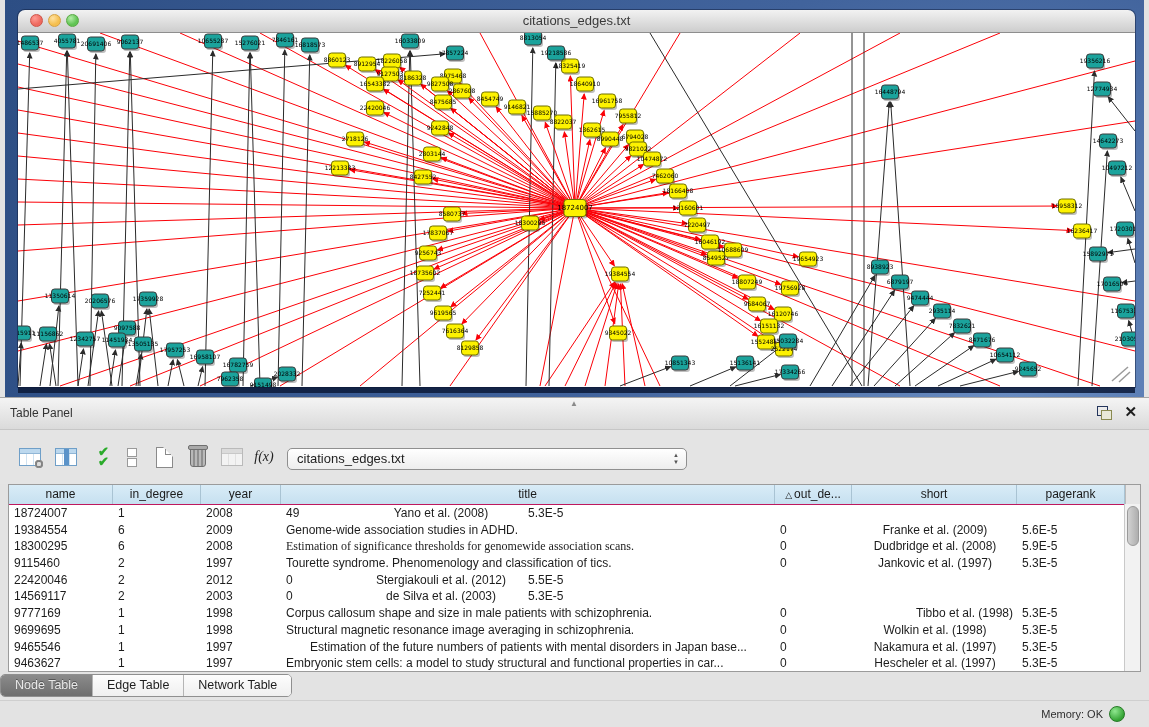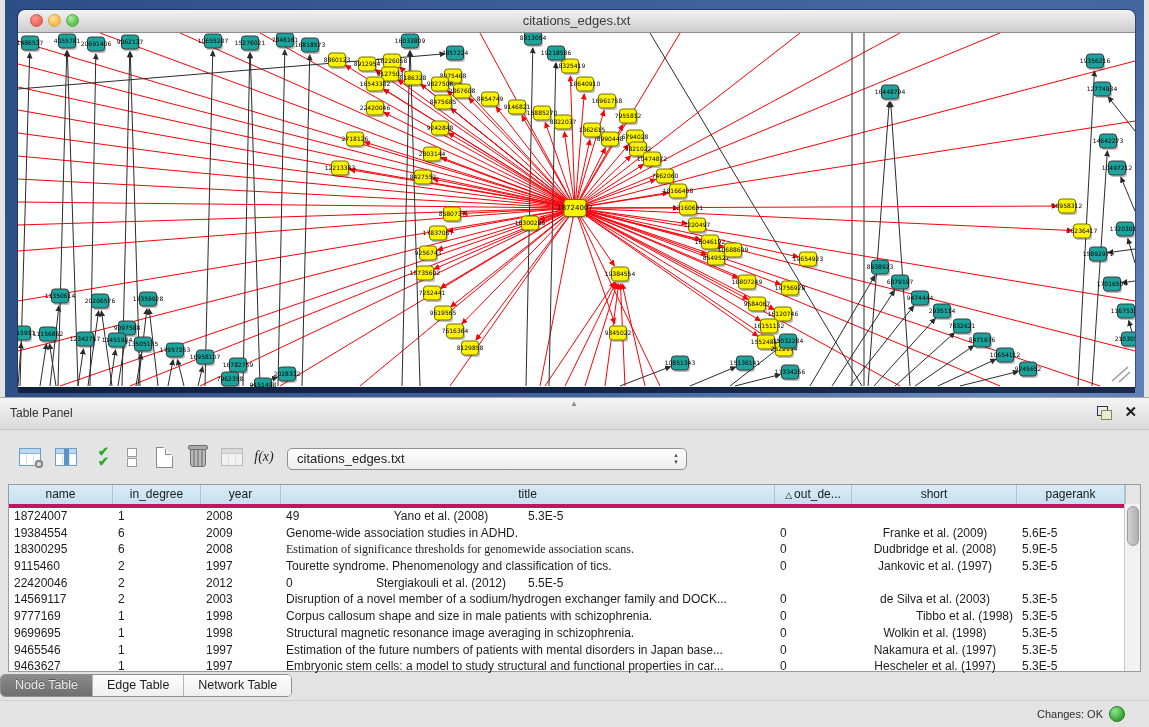--- a/index.html
+++ b/index.html
@@ -81,7 +81,7 @@
     position:absolute;left:8px;top:484px;width:1133px;height:188px;box-sizing:border-box;
     background:#fff;border:1px solid #9b9b9b;
   }
-  #tbl-head{display:flex;height:19px;border-bottom:4px solid #be185d}
+  #tbl-head{display:flex;height:19px;border-bottom:1px solid #be185d}
   .hcell{
     box-sizing:border-box;height:19px;line-height:18px;text-align:center;
     background:linear-gradient(#d9ecf7,#c6e0f0);border-right:1px solid #a9c3d3;

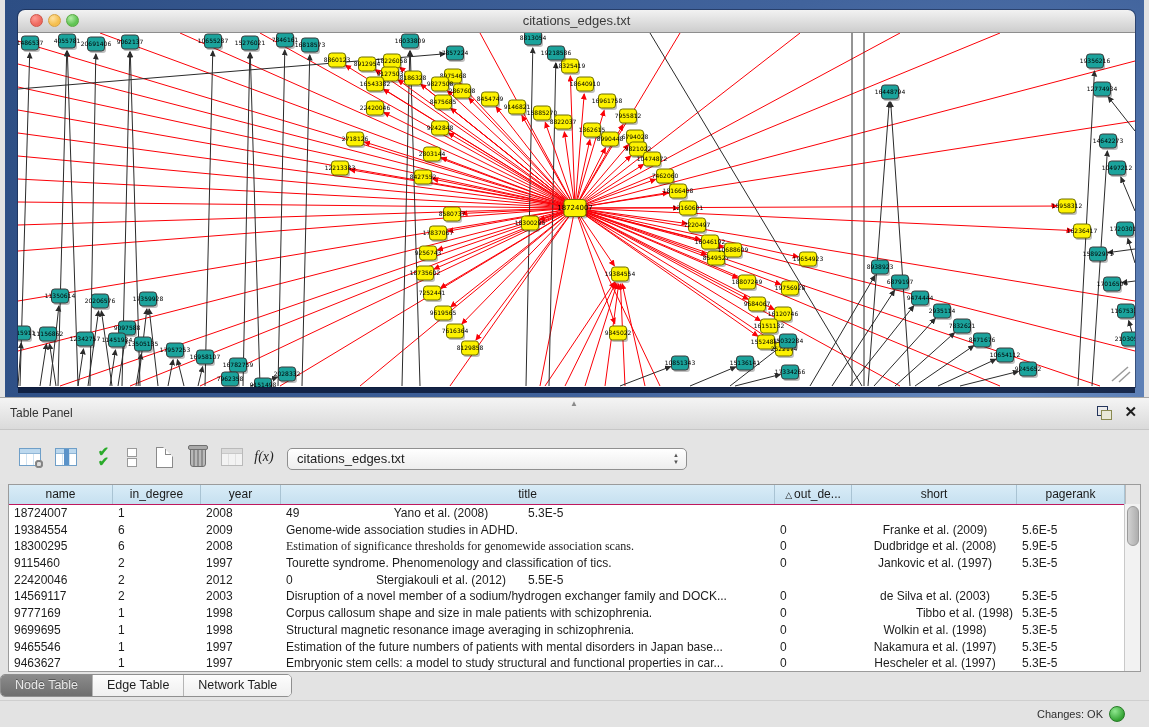--- a/index.html
+++ b/index.html
@@ -732,7 +732,6 @@
         <div class="tcell" style="width: 104px;">14569117</div>
         <div class="tcell" style="width: 88px;">2</div>
         <div class="tcell" style="width: 80px;">2003</div>
-        <div class="tcell" style="width: 494px;">Disruption of a novel member of a sodium/hydrogen exchanger family and DOCK...</div>
         <div class="tcell" style="width: 77px;">0</div>
         <div class="tcell center" style="width: 165px;">de Silva et al. (2003)</div>
         <div class="tcell" style="width: 108px;">5.3E-5</div>

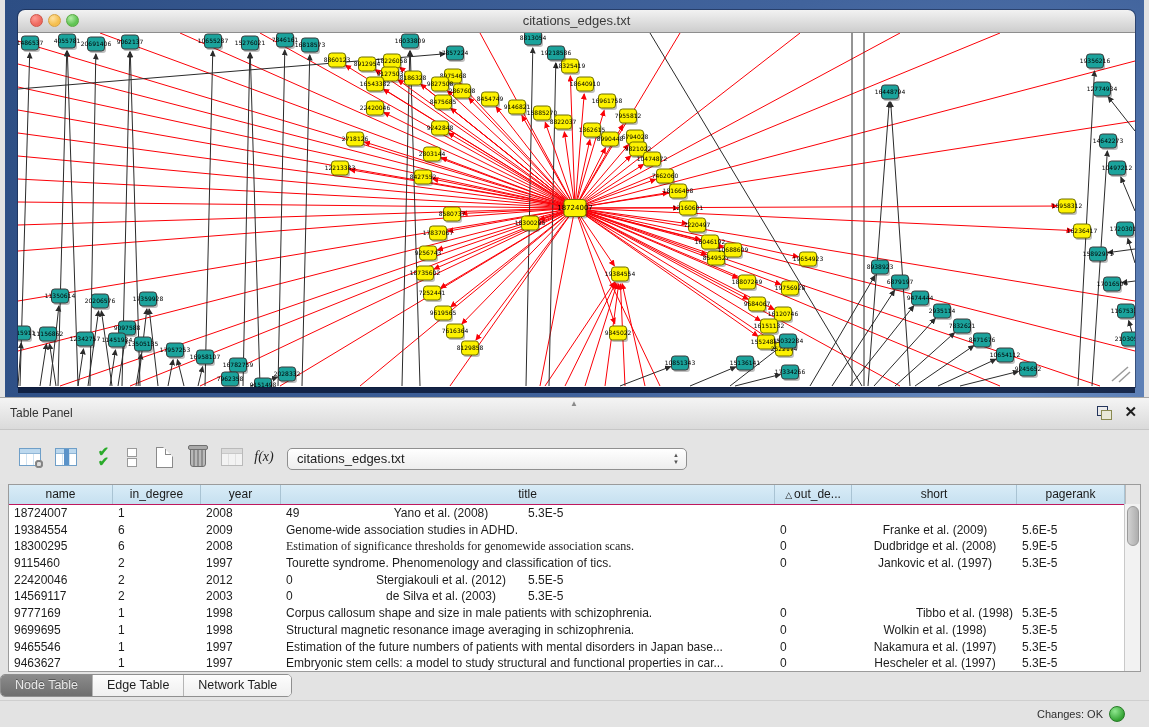--- a/index.html
+++ b/index.html
@@ -758,7 +758,7 @@
         <div class="tcell" style="width: 104px;">9465546</div>
         <div class="tcell" style="width: 88px;">1</div>
         <div class="tcell" style="width: 80px;">1997</div>
-        <div class="tcell" style="width: 494px;">Estimation of the future numbers of patients with mental disorders in Japan base...</div>
+        <div class="tcell" style="width: 494px; text-align: center;">Estimation of the future numbers of patients with mental disorders in Japan base...</div>
         <div class="tcell" style="width: 77px;">0</div>
         <div class="tcell center" style="width: 165px;">Nakamura et al. (1997)</div>
         <div class="tcell" style="width: 108px;">5.3E-5</div>

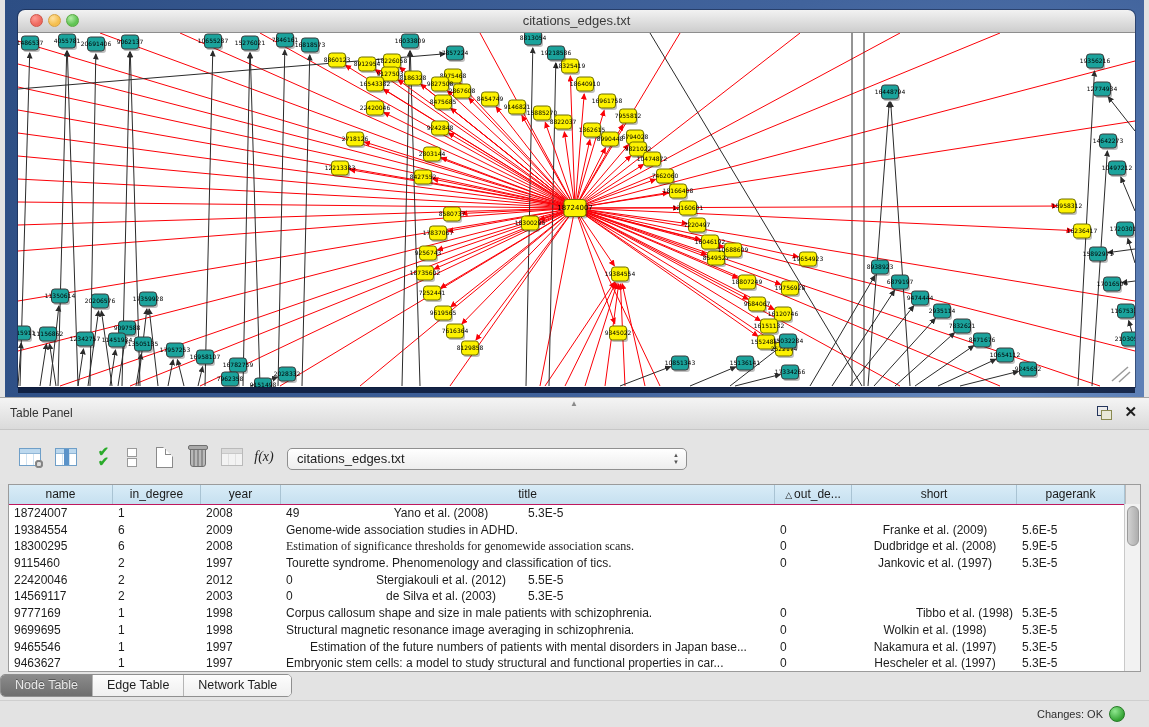--- a/index.html
+++ b/index.html
@@ -787,7 +787,7 @@
 </div>
 
 <div id="statusbar">
-  <span id="mem-label">Changes: OK</span>
+  <span id="mem-label">Memory: OK</span>
   <span id="mem-dot"></span>
 </div>
 

